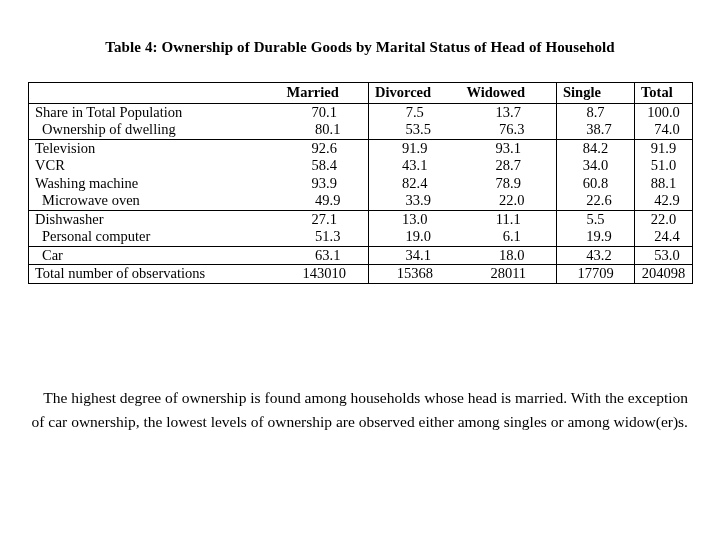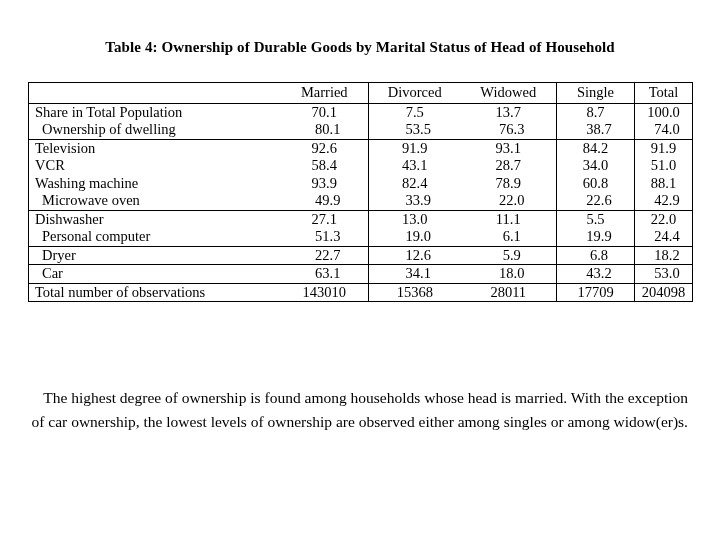--- a/index.html
+++ b/index.html
@@ -79,8 +79,8 @@
 
   
   tr.head th {
-    font-weight: normal;
-    text-align: center;
+    font-weight: bold;
+    text-align: left;
     font-size: 14.5px;
     padding-top: 2px;
     padding-bottom: 3px;

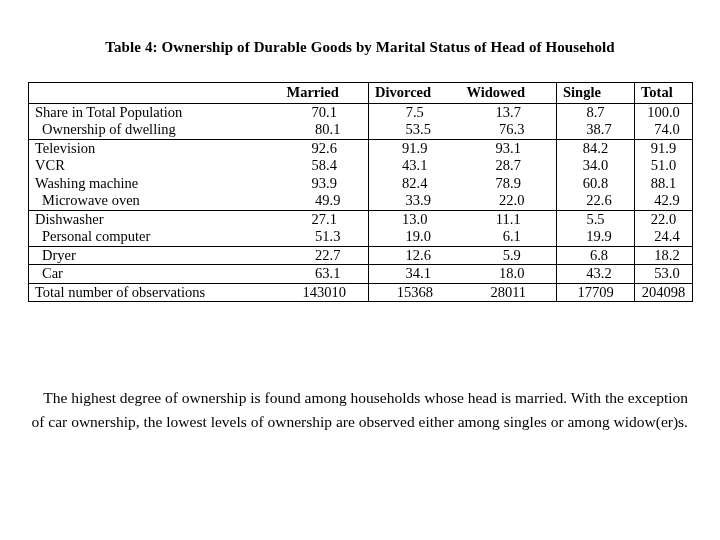--- a/index.html
+++ b/index.html
@@ -205,14 +205,6 @@
             <td class="num">24.4</td>
           </tr>
           <tr class="grp-end">
-            <td class="rowlabel">Dryer</td>
-            <td class="num v-right">22.7</td>
-            <td class="num">12.6</td>
-            <td class="num v-right">5.9</td>
-            <td class="num v-right">6.8</td>
-            <td class="num">18.2</td>
-          </tr>
-          <tr class="grp-end">
             <td class="rowlabel">Car</td>
             <td class="num v-right">63.1</td>
             <td class="num">34.1</td>

